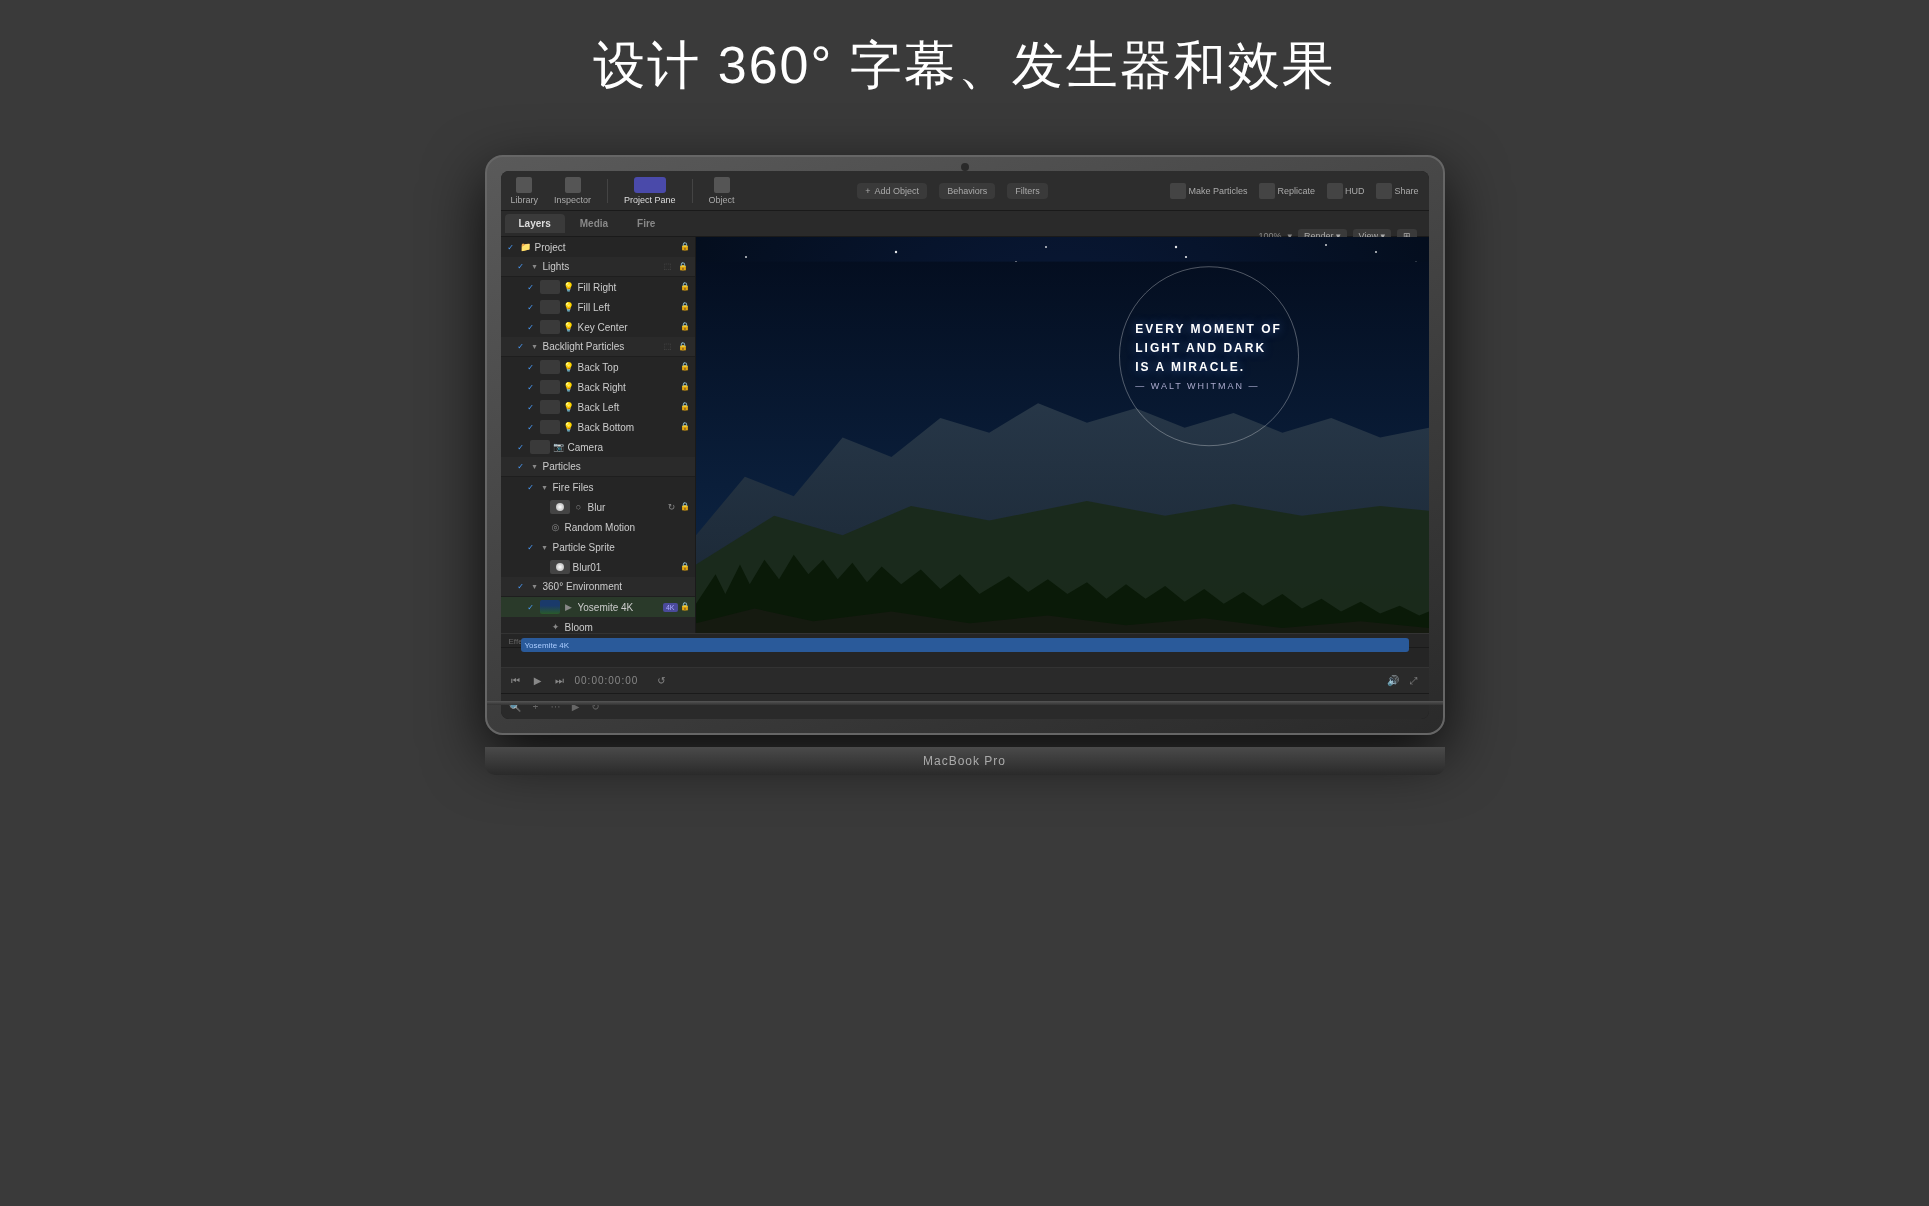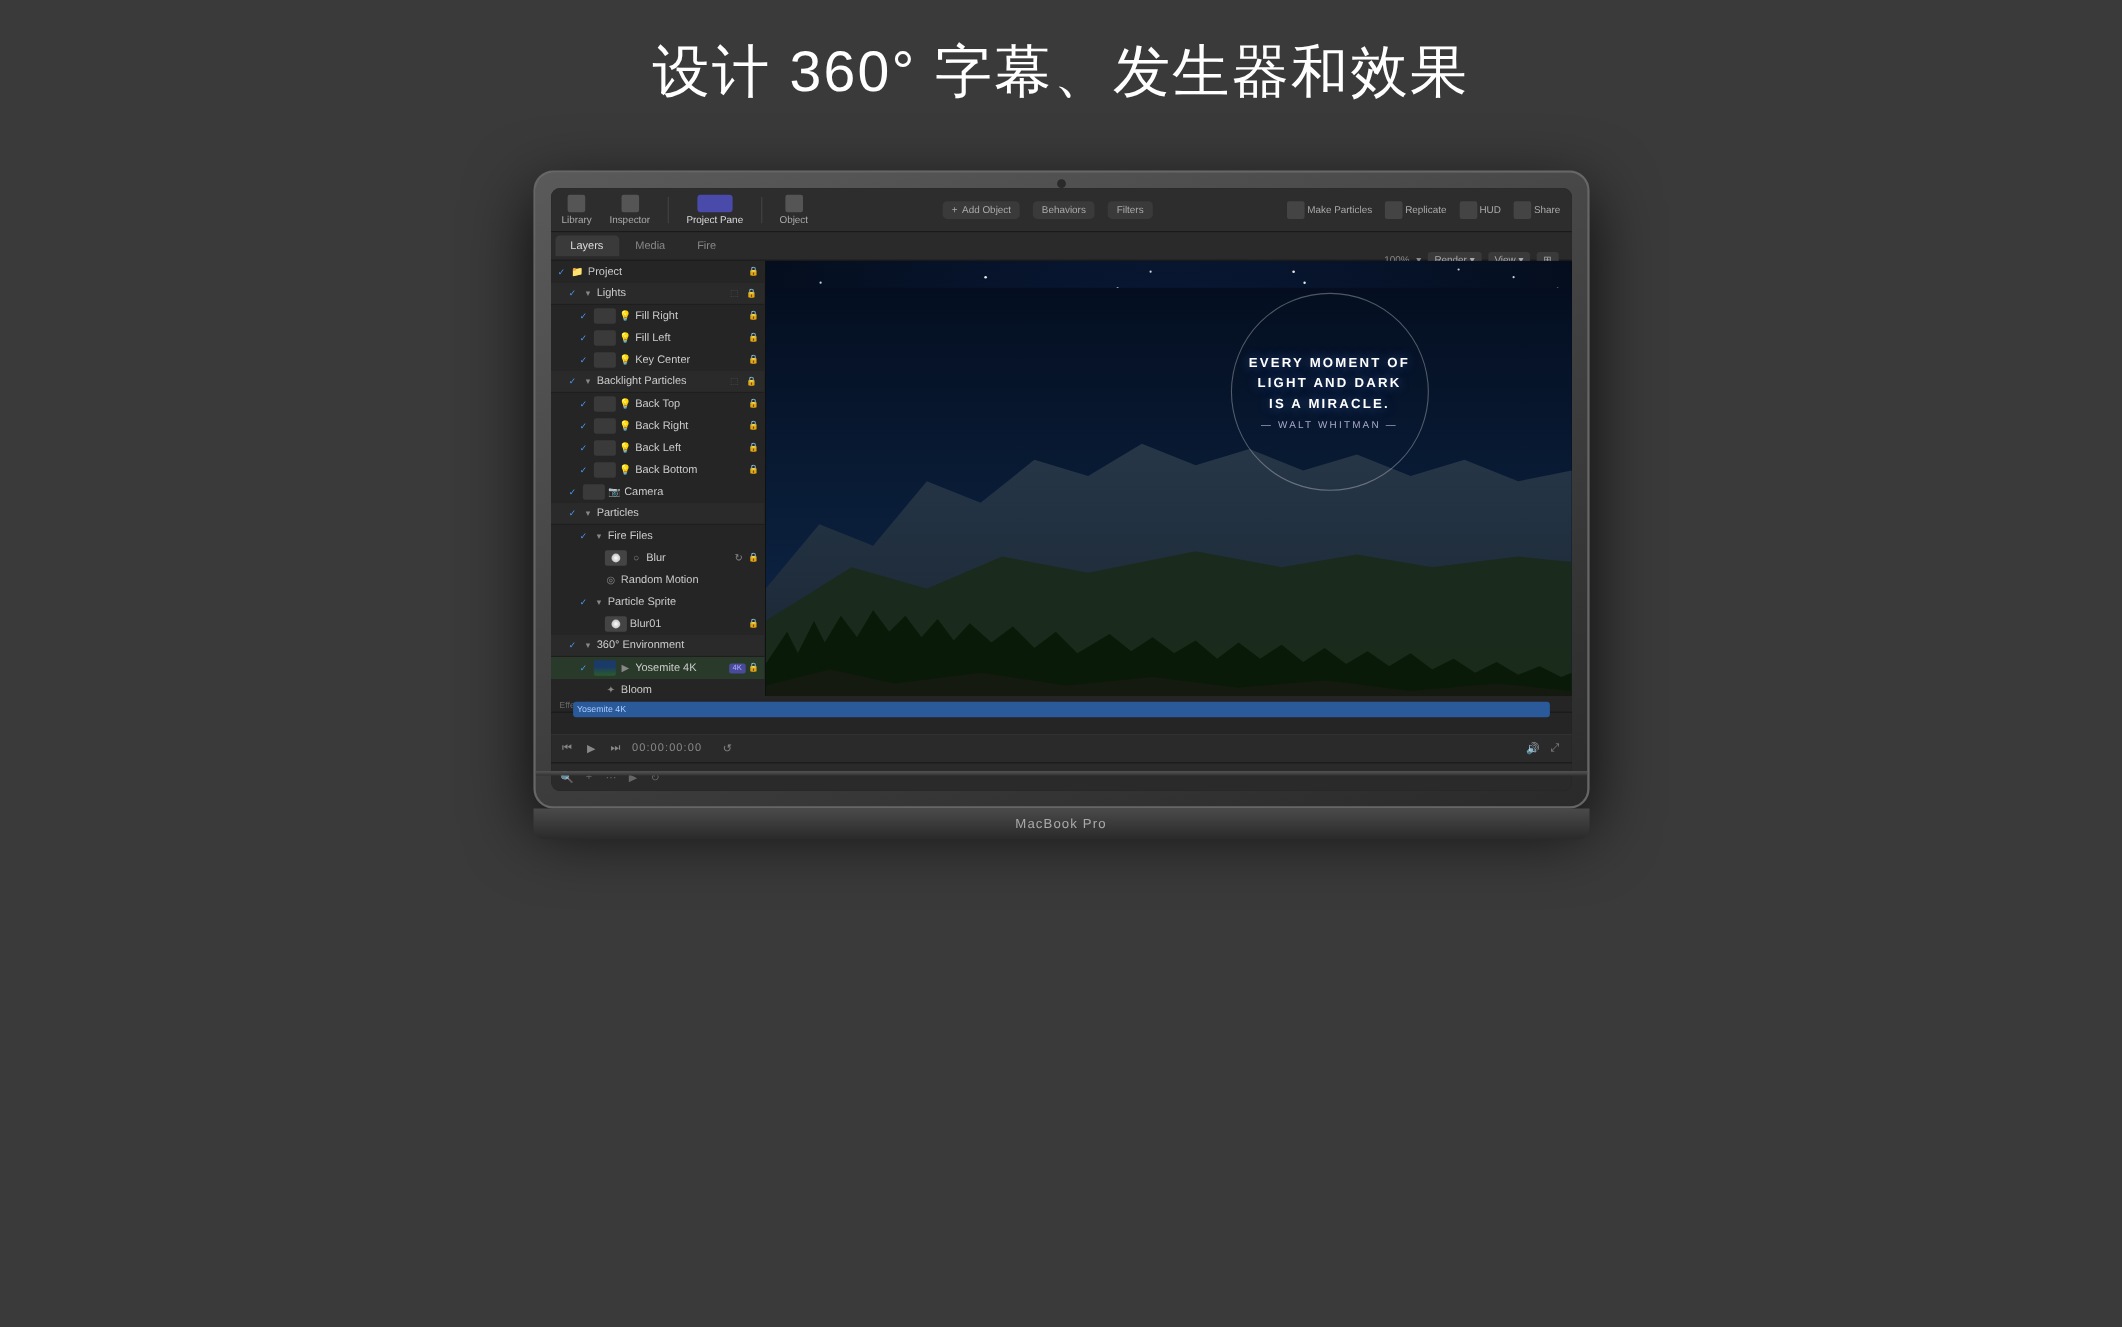--- a/index.html
+++ b/index.html
@@ -200,6 +200,7 @@
       display: flex;
       align-items: center;
       gap: 1px;
+      font-weight: bold;
     }
     .tab {
       padding: 4px 14px;

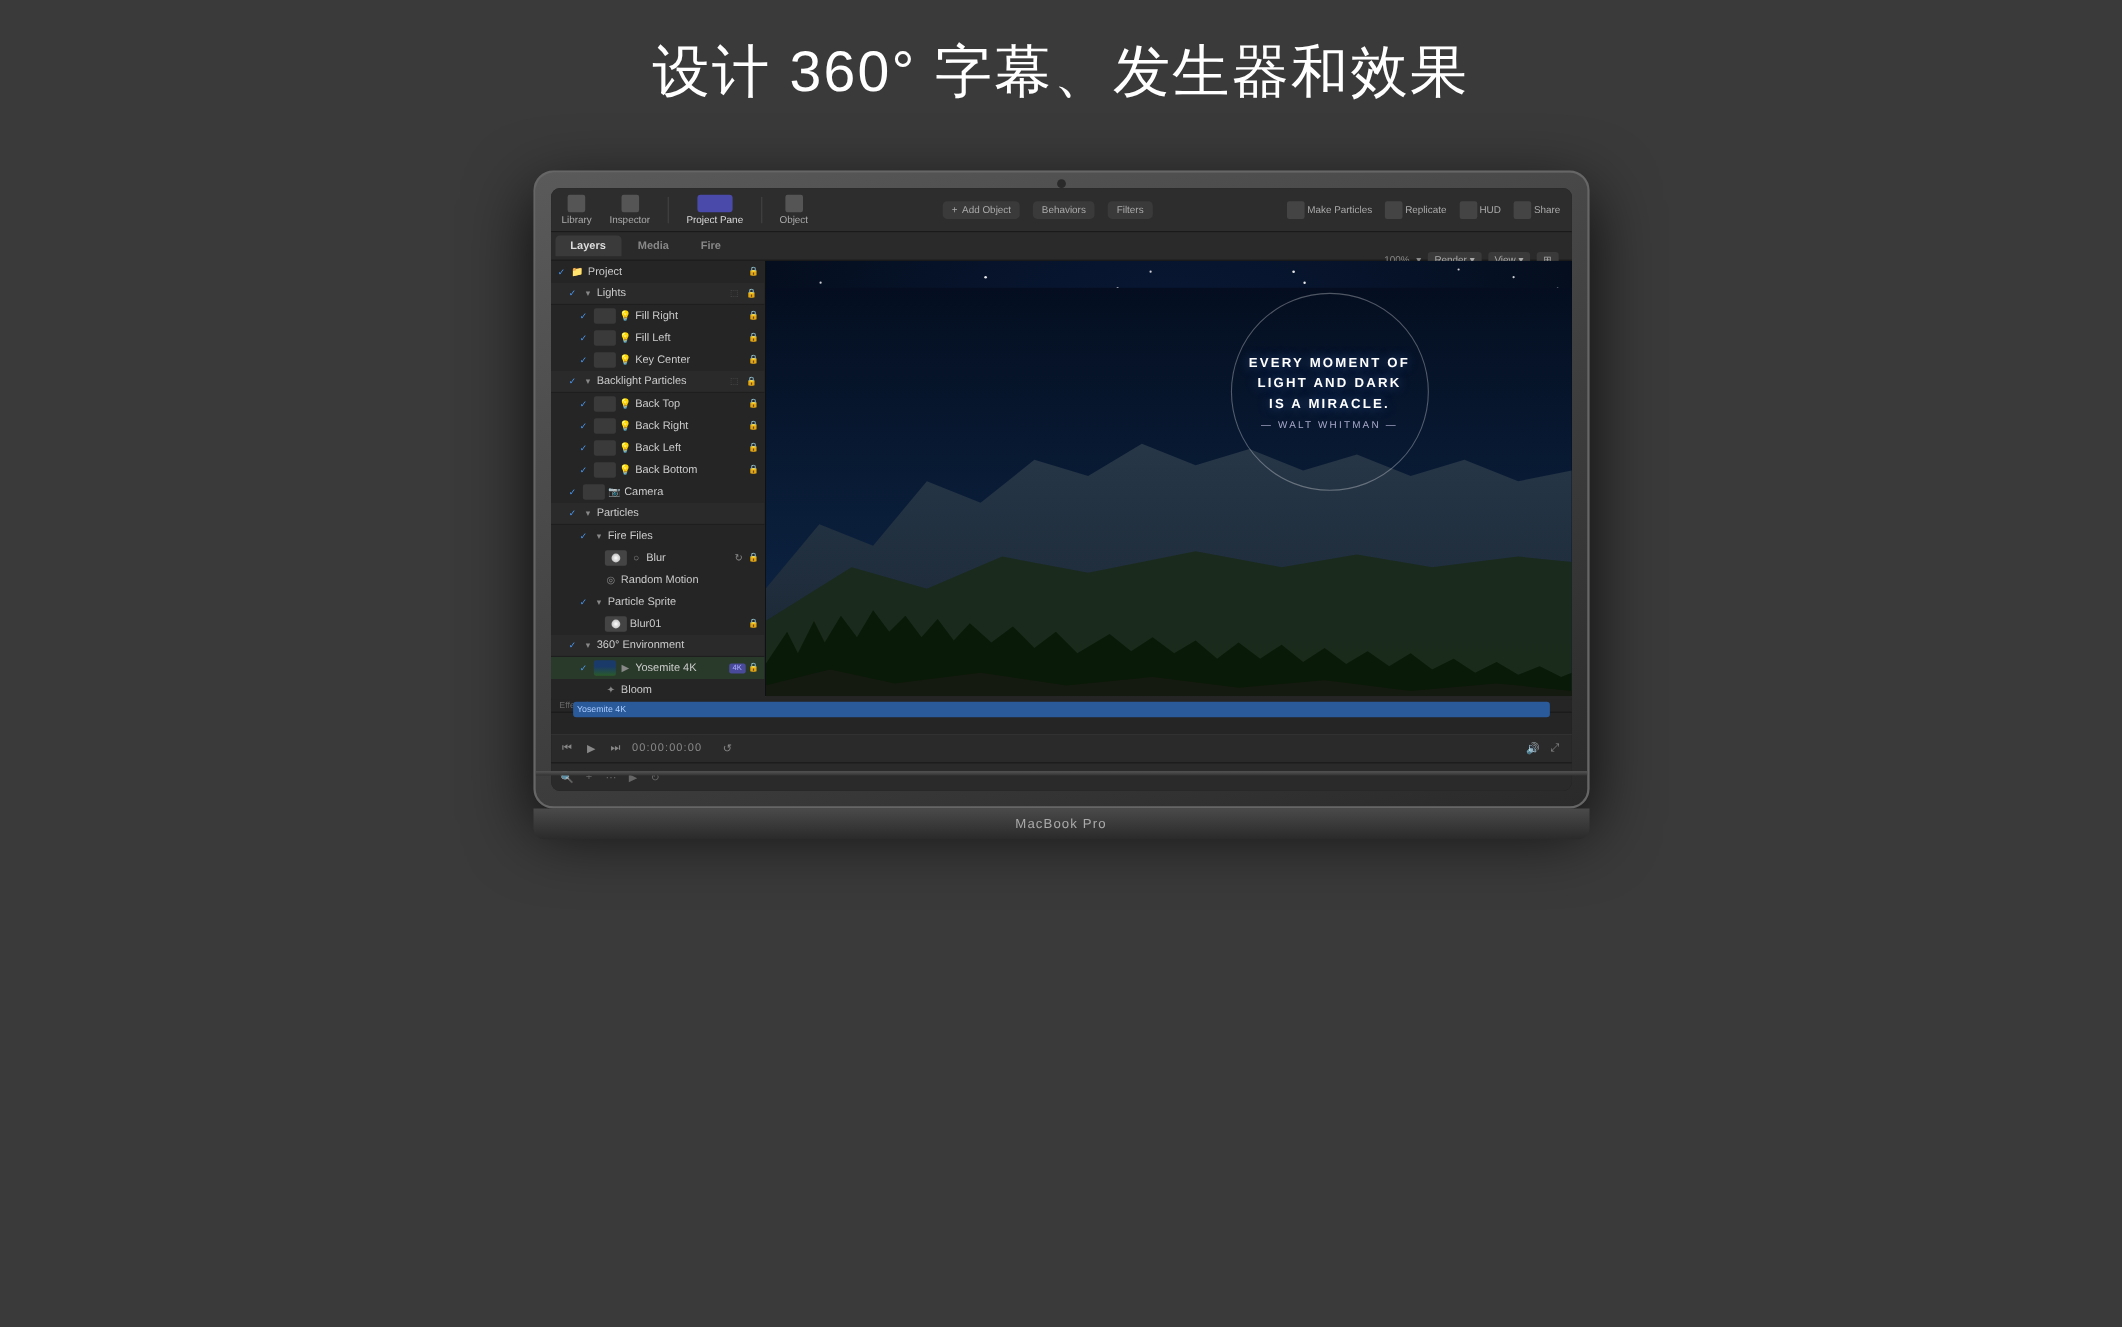--- a/index.html
+++ b/index.html
@@ -434,7 +434,6 @@
       top: 30%;
       right: 20%;
       transform: translateY(-50%);
-      text-align: center;
       margin-left: 16px;
     }
     .quote-circle {

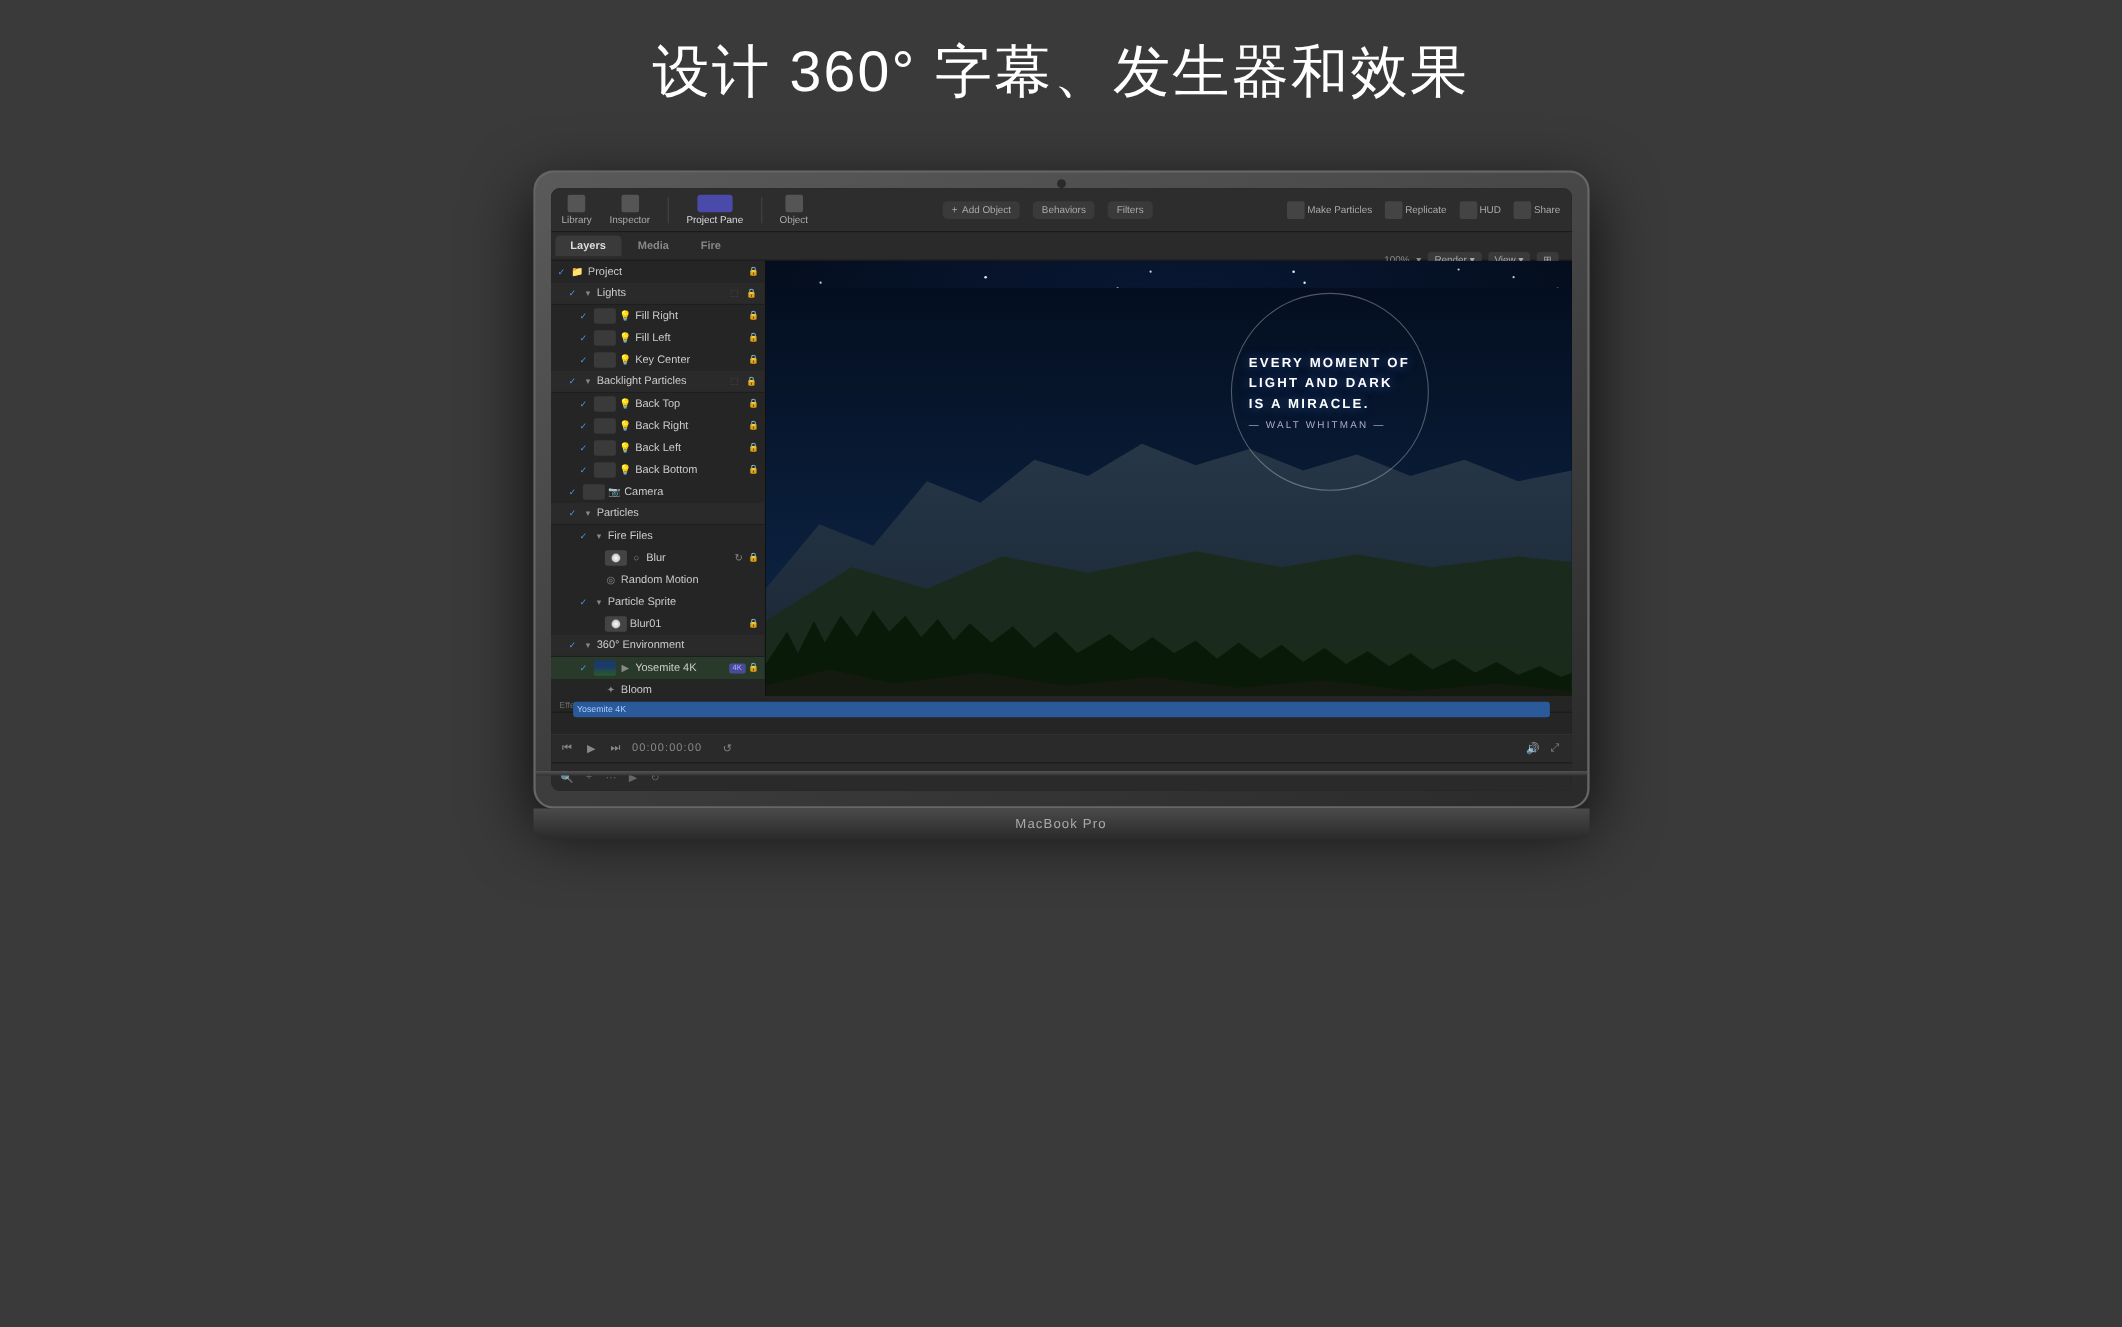--- a/index.html
+++ b/index.html
@@ -71,7 +71,7 @@
     
     .macbook-base {
       position: absolute;
-      bottom: 12px;
+      bottom: 0;
       left: 50%;
       transform: translateX(-50%);
       width: 960px;

